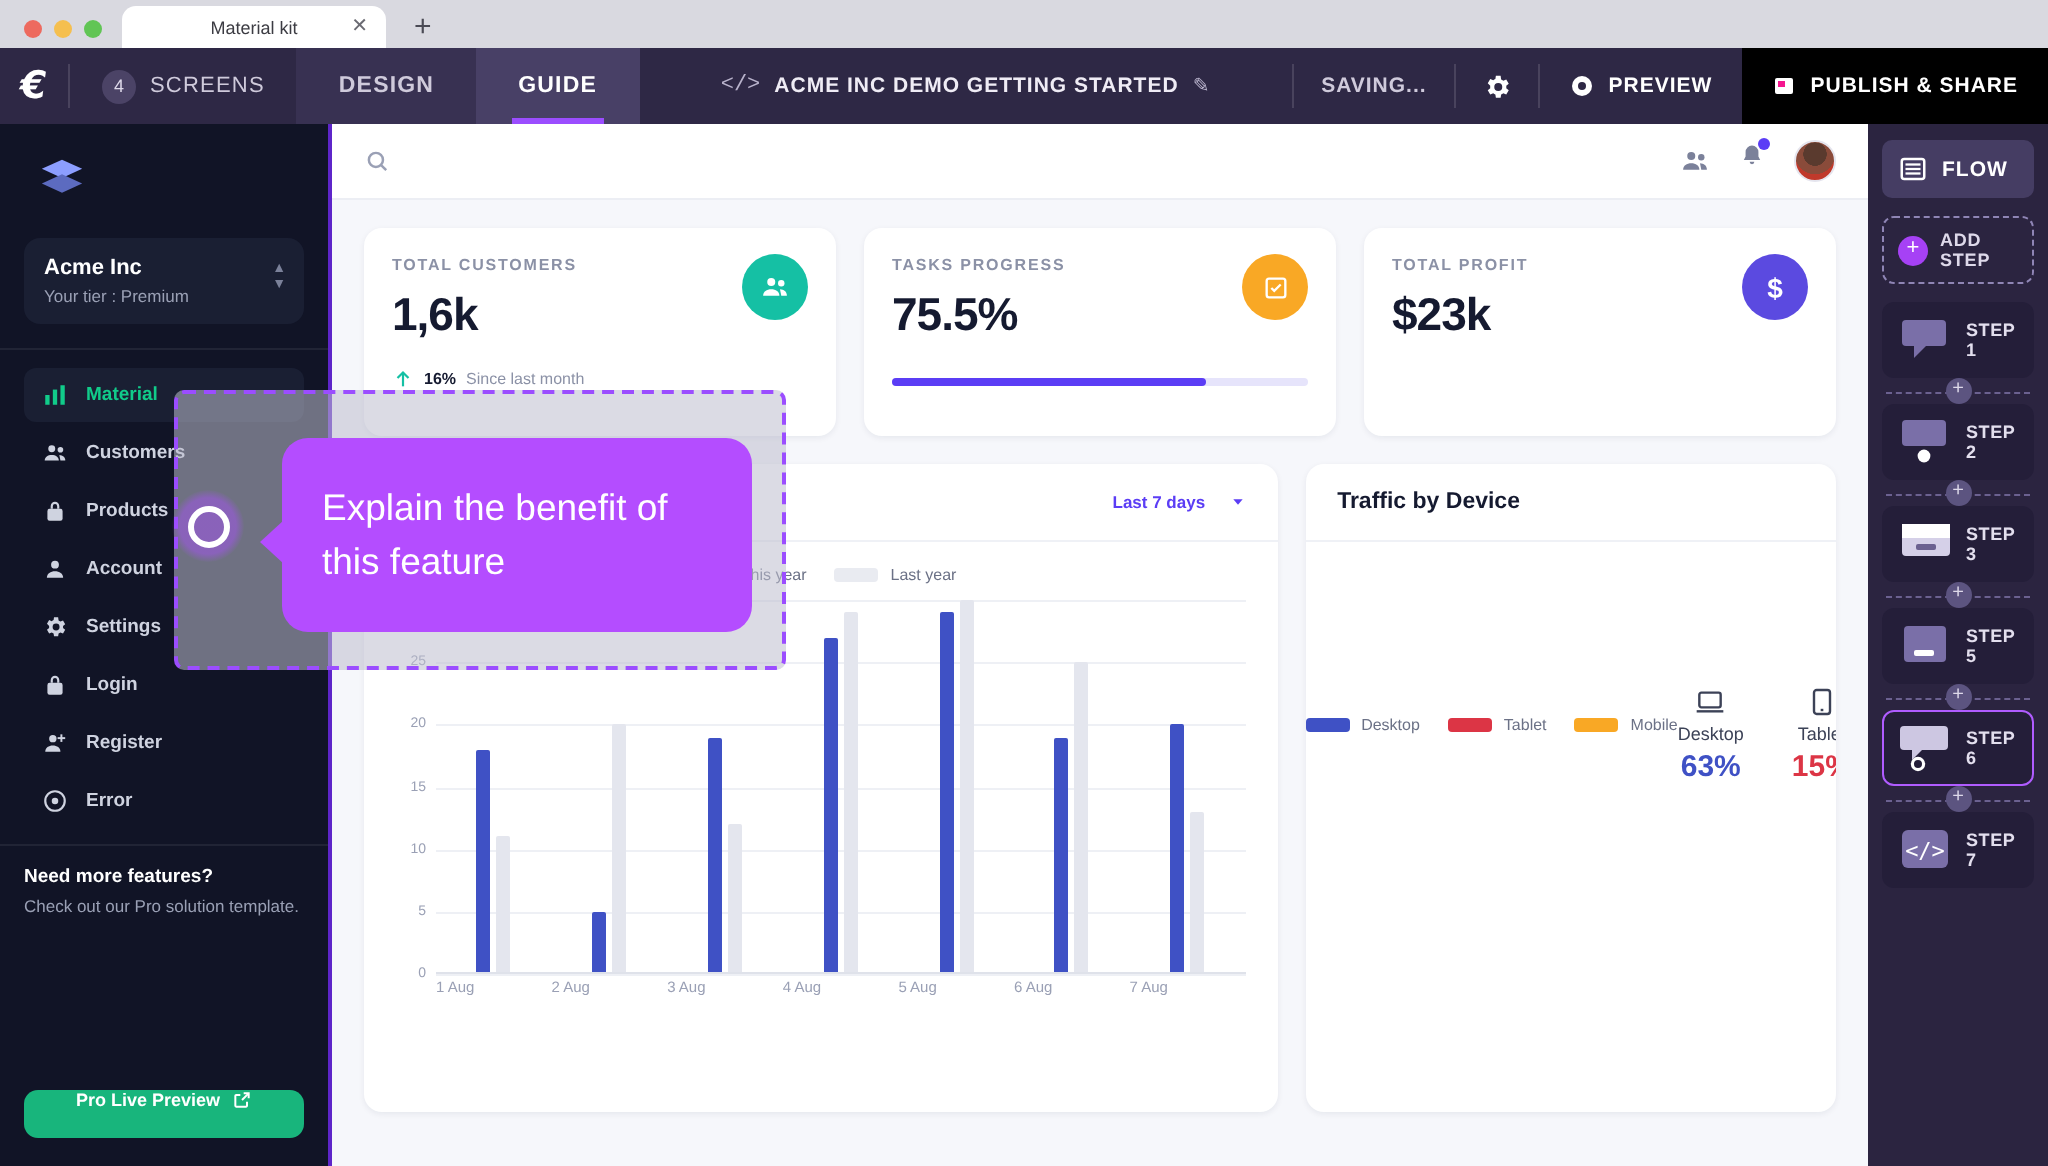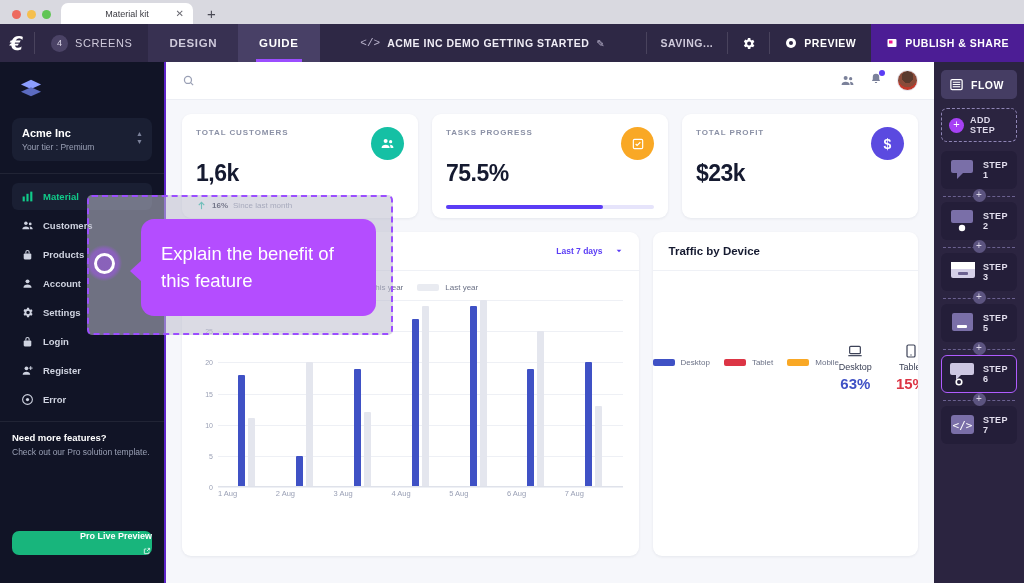--- a/index.html
+++ b/index.html
@@ -59,7 +59,7 @@
   .preview-btn { display: flex; align-items: center; gap: 7px; padding: 0 15px; font-size: 10.5px; color: #fff; letter-spacing: 0.5px; font-weight: bold; }
   .publish-btn {
     display: flex; align-items: center; gap: 7px; padding: 0 15px;
-    background: #4c1d95; font-size: 10.5px; color: #fff; letter-spacing: 0.5px; font-weight: bold;
+    background: #000000; font-size: 10.5px; color: #fff; letter-spacing: 0.5px; font-weight: bold;
   }
 
   

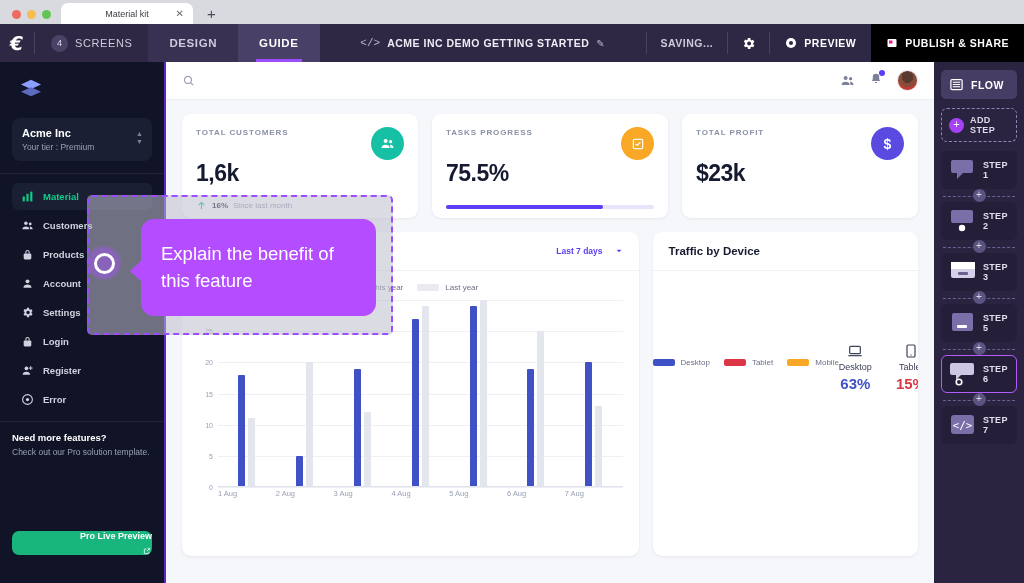--- a/index.html
+++ b/index.html
@@ -147,7 +147,7 @@
     height: 104px; box-shadow: 0 1px 3px rgba(20,25,60,0.07); position: relative;
   }
   .stat-label { font-size: 8px; color: #8b91a6; letter-spacing: 0.9px; font-weight: bold; }
-  .stat-value { font-size: 23px; color: #151a30; font-weight: bold; margin-top: 23px; letter-spacing: -0.5px; }
+  .stat-value { font-size: 23px; color: #151a30; font-weight: bold; margin-top: 7px; letter-spacing: -0.5px; }
   .stat-icon {
     position: absolute; top: 13px; right: 14px; width: 33px; height: 33px; border-radius: 50%;
     display: flex; align-items: center; justify-content: center; color: #fff; font-size: 13px;

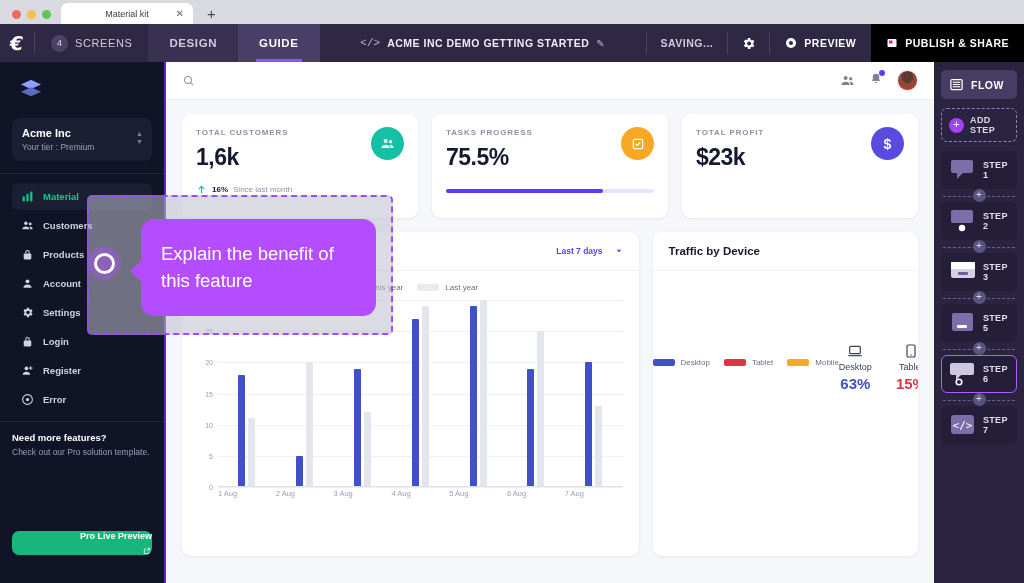--- a/index.html
+++ b/index.html
@@ -122,9 +122,9 @@
   .foot-title { font-size: 9.5px; color: #fff; font-weight: bold; }
   .foot-sub { font-size: 8.5px; color: #9aa0b5; margin-top: 4px; line-height: 1.4; }
   .pro-btn {
-    margin: auto 0 28px 0; background: #18b57c; border-radius: 7px; height: 24px;
-    display: flex; align-items: flex-end; justify-content: center; gap: 6px;
-    font-size: 9px; color: #fff; font-weight: bold; flex-direction: column;
+    margin: auto 0 14px 0; background: #18b57c; border-radius: 7px; height: 24px;
+    display: flex; align-items: flex-start; justify-content: center; gap: 6px;
+    font-size: 9px; color: #fff; font-weight: bold;
   }
 
   .dash-main { position: absolute; top: 0; left: 166px; width: 768px; height: 521px; background: #f6f7fb; }

